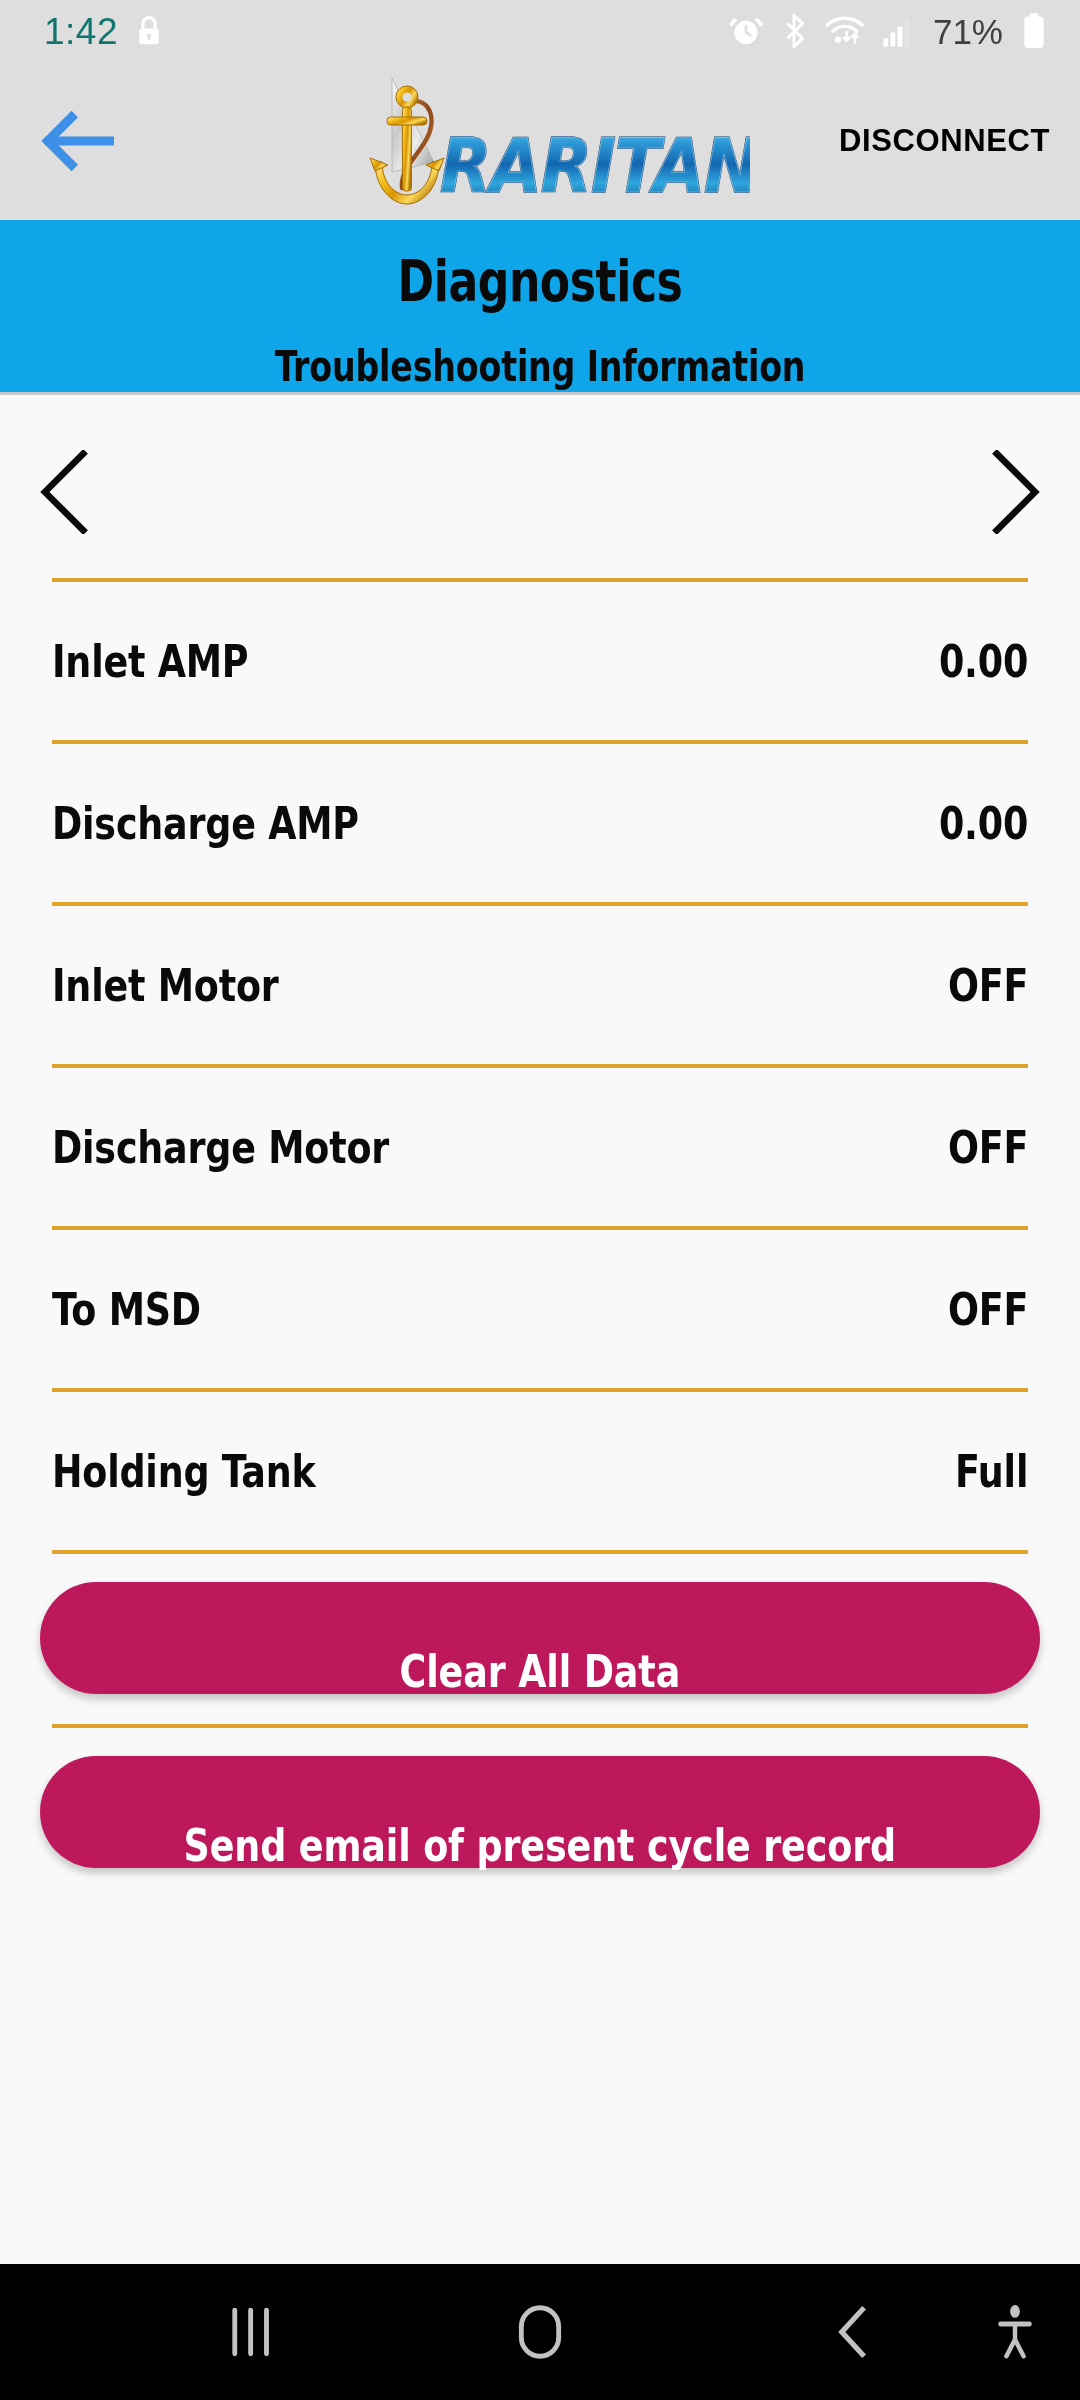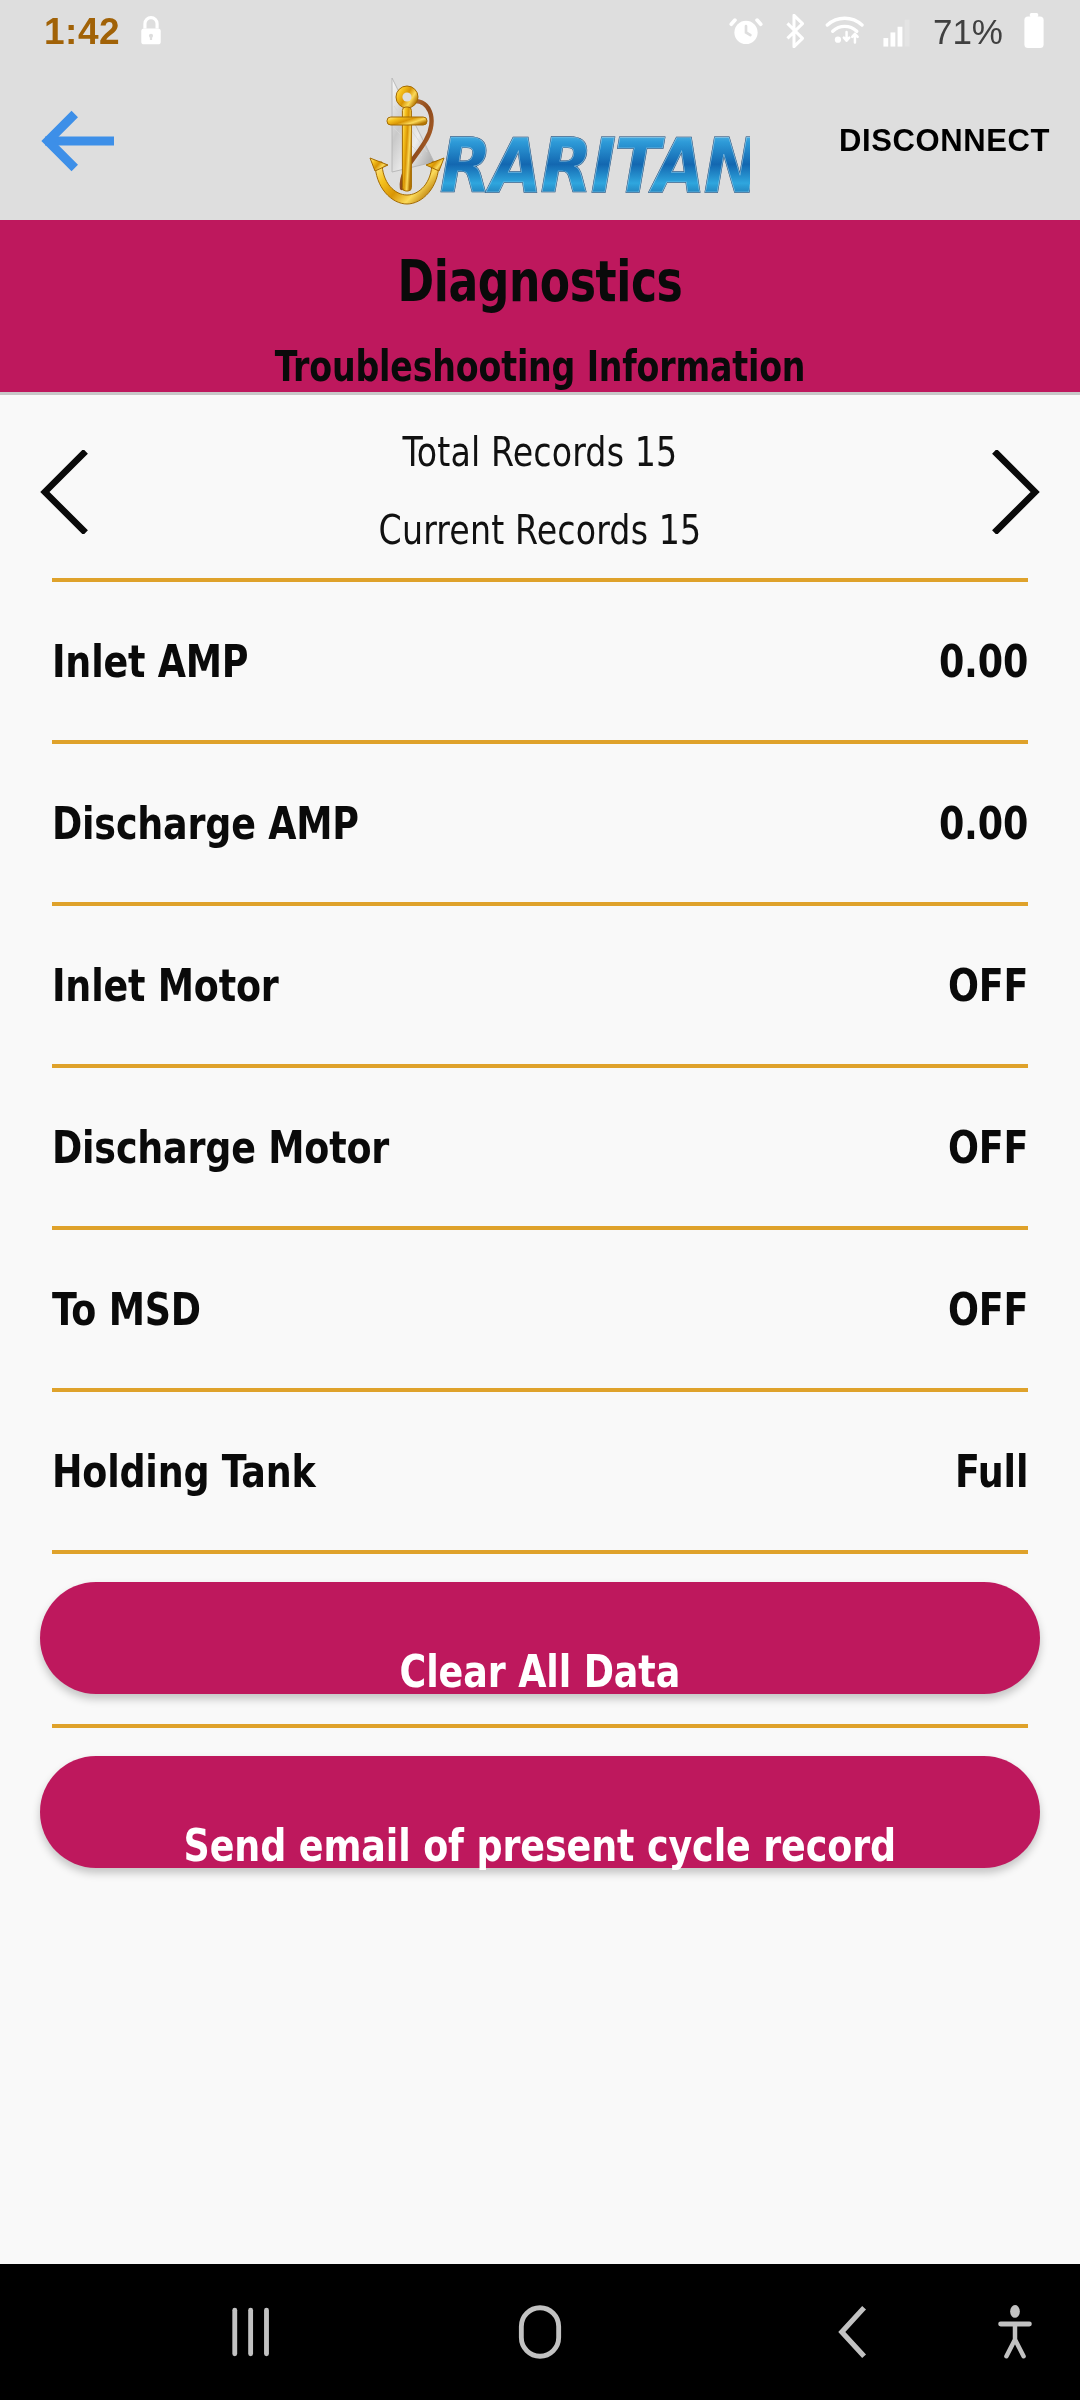--- a/index.html
+++ b/index.html
@@ -20,7 +20,7 @@
   }
   .sb-left { display:flex; align-items:center; gap:16px; }
   .sb-time {
-    font-size:37px; color:#a16207; font-weight:700; letter-spacing:0.5px;
+    font-size:37px; color:#0f766e; font-weight:400; letter-spacing:0.5px;
     line-height:1;
   }
   .sb-right { display:flex; align-items:center; gap:17px; }

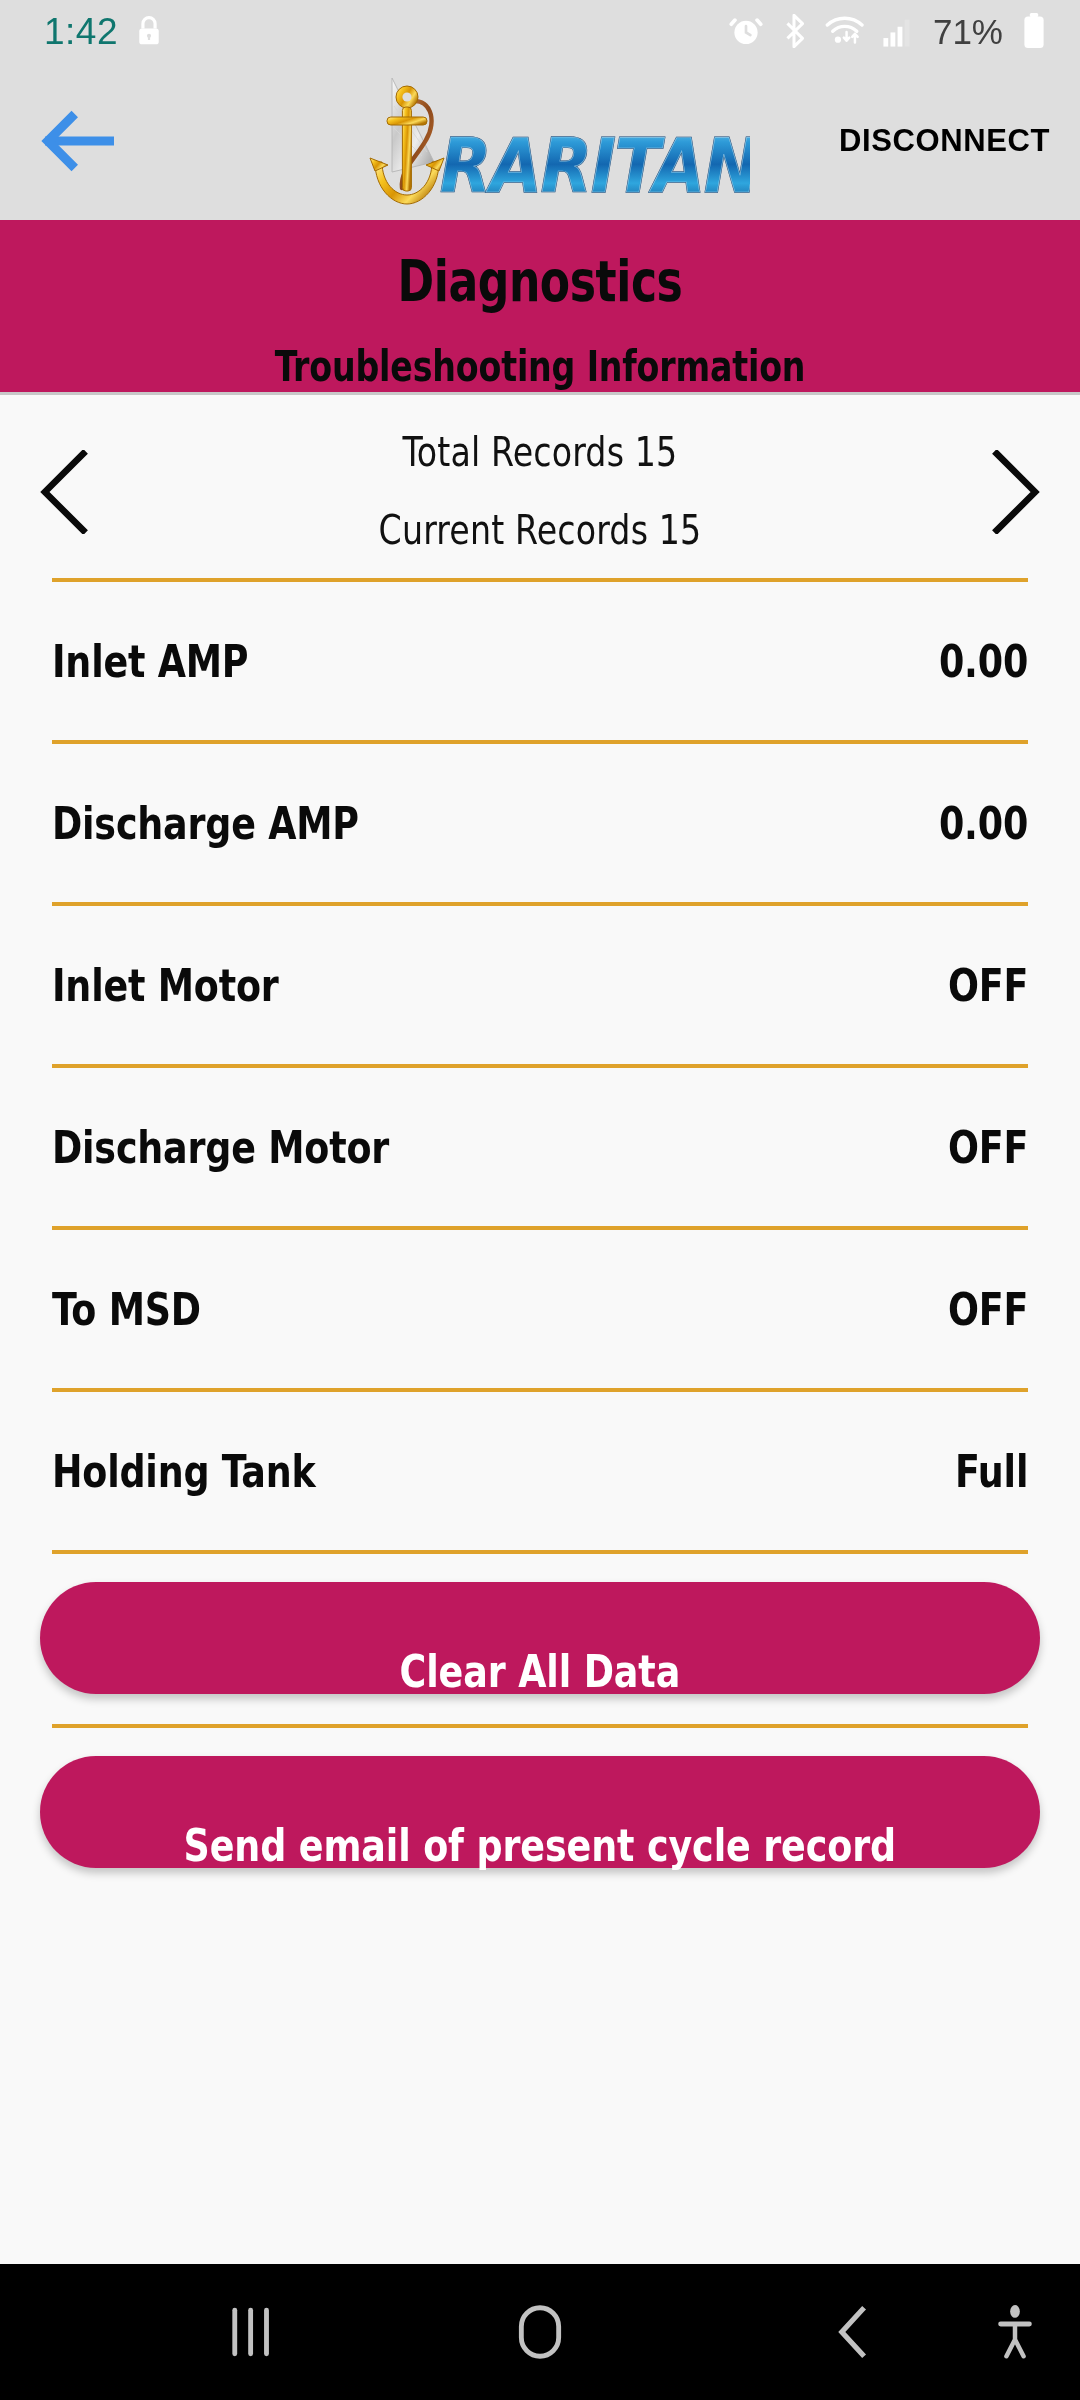--- a/index.html
+++ b/index.html
@@ -52,7 +52,7 @@
   
   .title-block {
     position:absolute; top:220px; left:0; width:1080px; height:175px;
-    background:#be185d; text-align:center;
+    background:#0ea5e9; text-align:center;
   }
   .page-title {
     font-family:"Liberation Sans Narrow","DejaVu Sans Condensed","Liberation Sans",sans-serif;

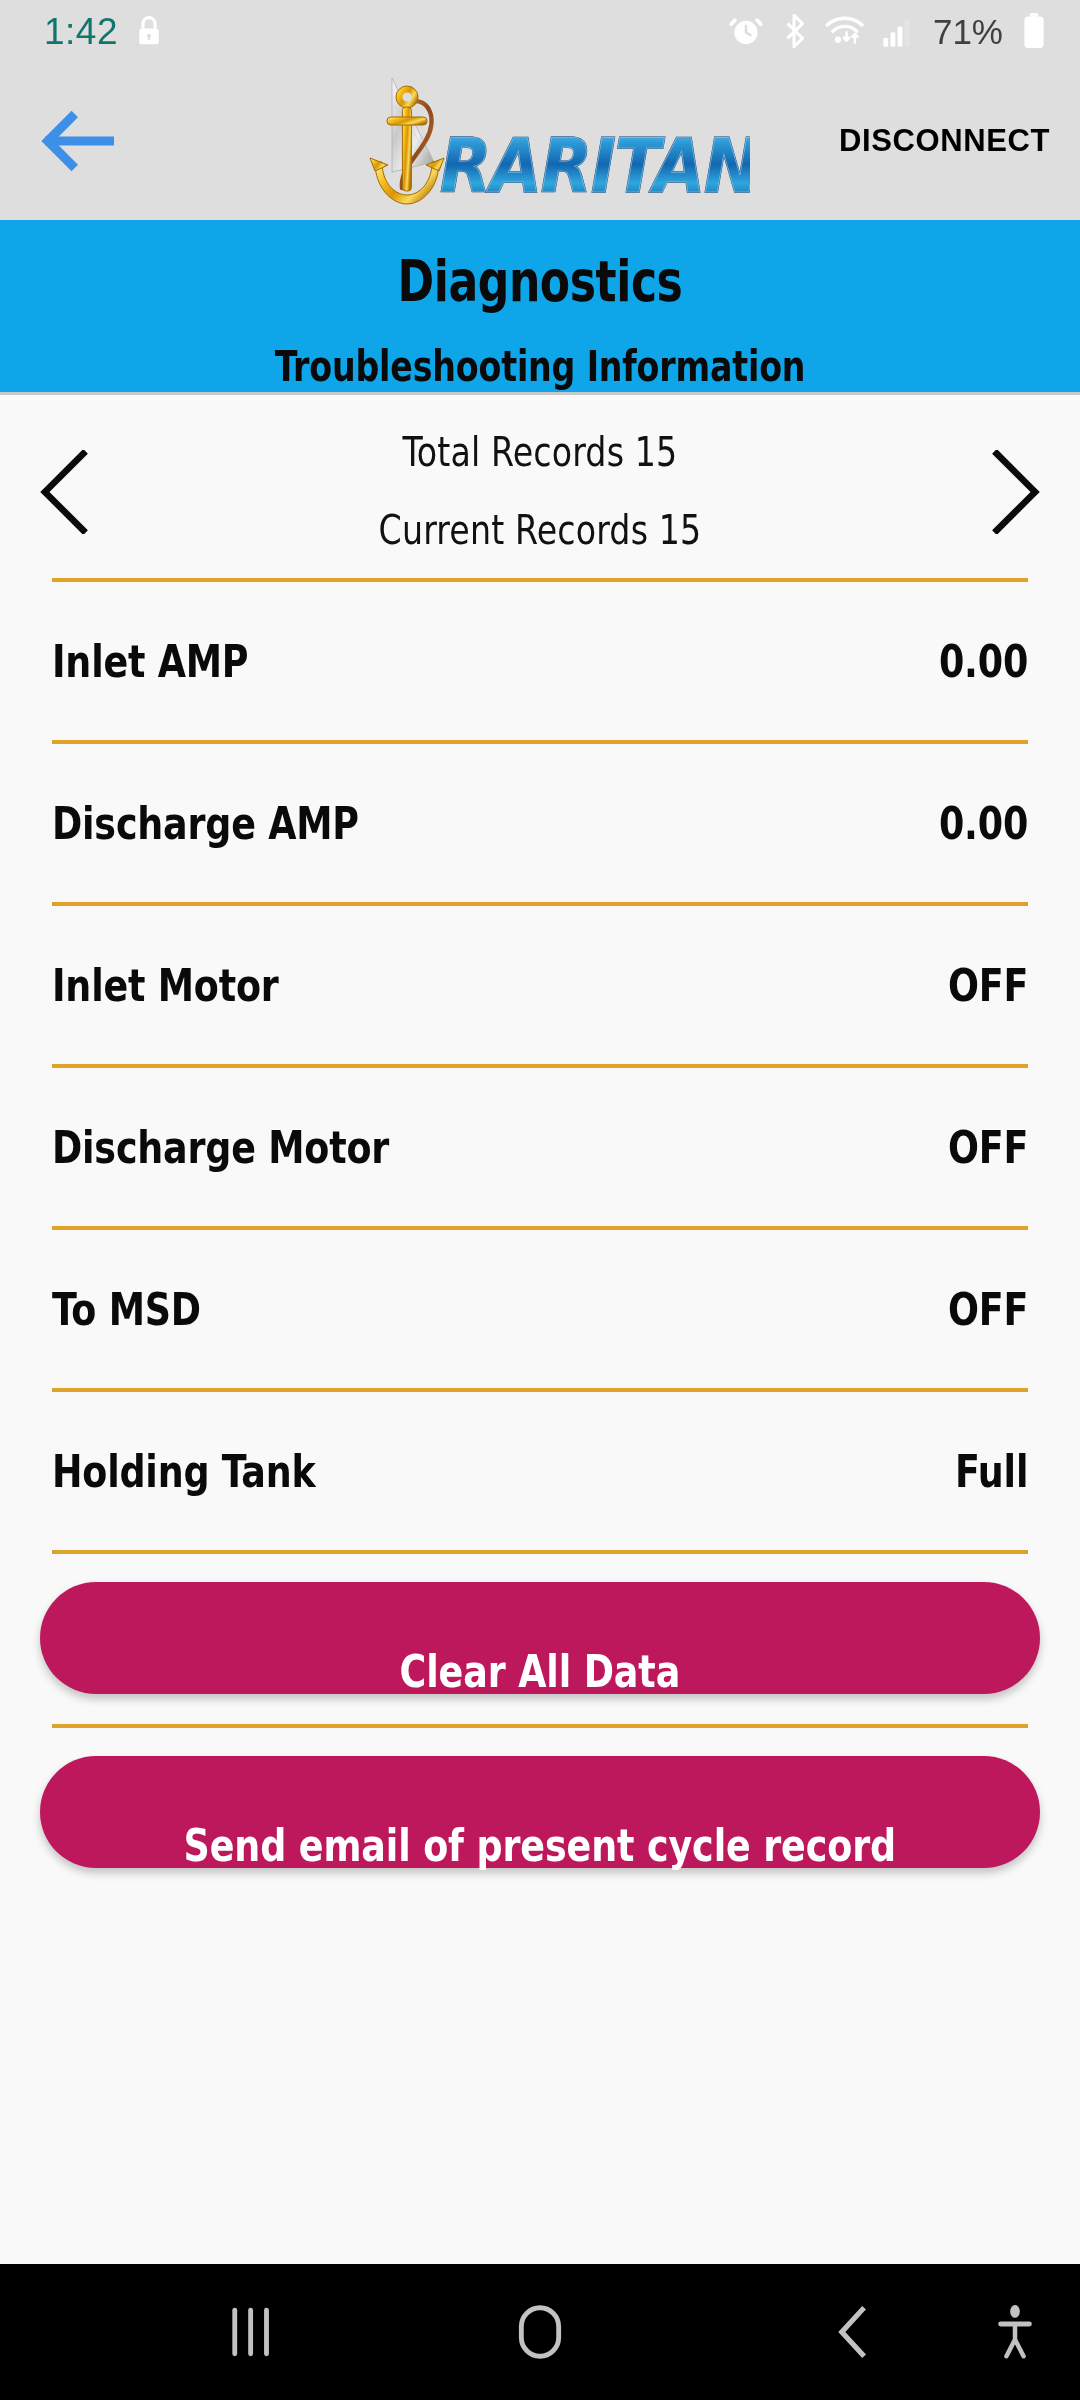--- a/index.html
+++ b/index.html
@@ -269,10 +269,6 @@
         <path d="M25 2 L4 23 L25 44" fill="none" stroke="#0A0A0A" stroke-width="3.6" stroke-linecap="square" stroke-linejoin="miter"></path>
       </svg>
     </div>
-    <div class="records-text">
-      <div class="rec-line">Total Records 15</div>
-      <div class="rec-line">Current Records 15</div>
-    </div>
     <div class="chev right">
       <svg width="56" height="84" viewBox="0 0 30 46">
         <path d="M5 2 L26 23 L5 44" fill="none" stroke="#0A0A0A" stroke-width="3.6" stroke-linecap="square" stroke-linejoin="miter"></path>

